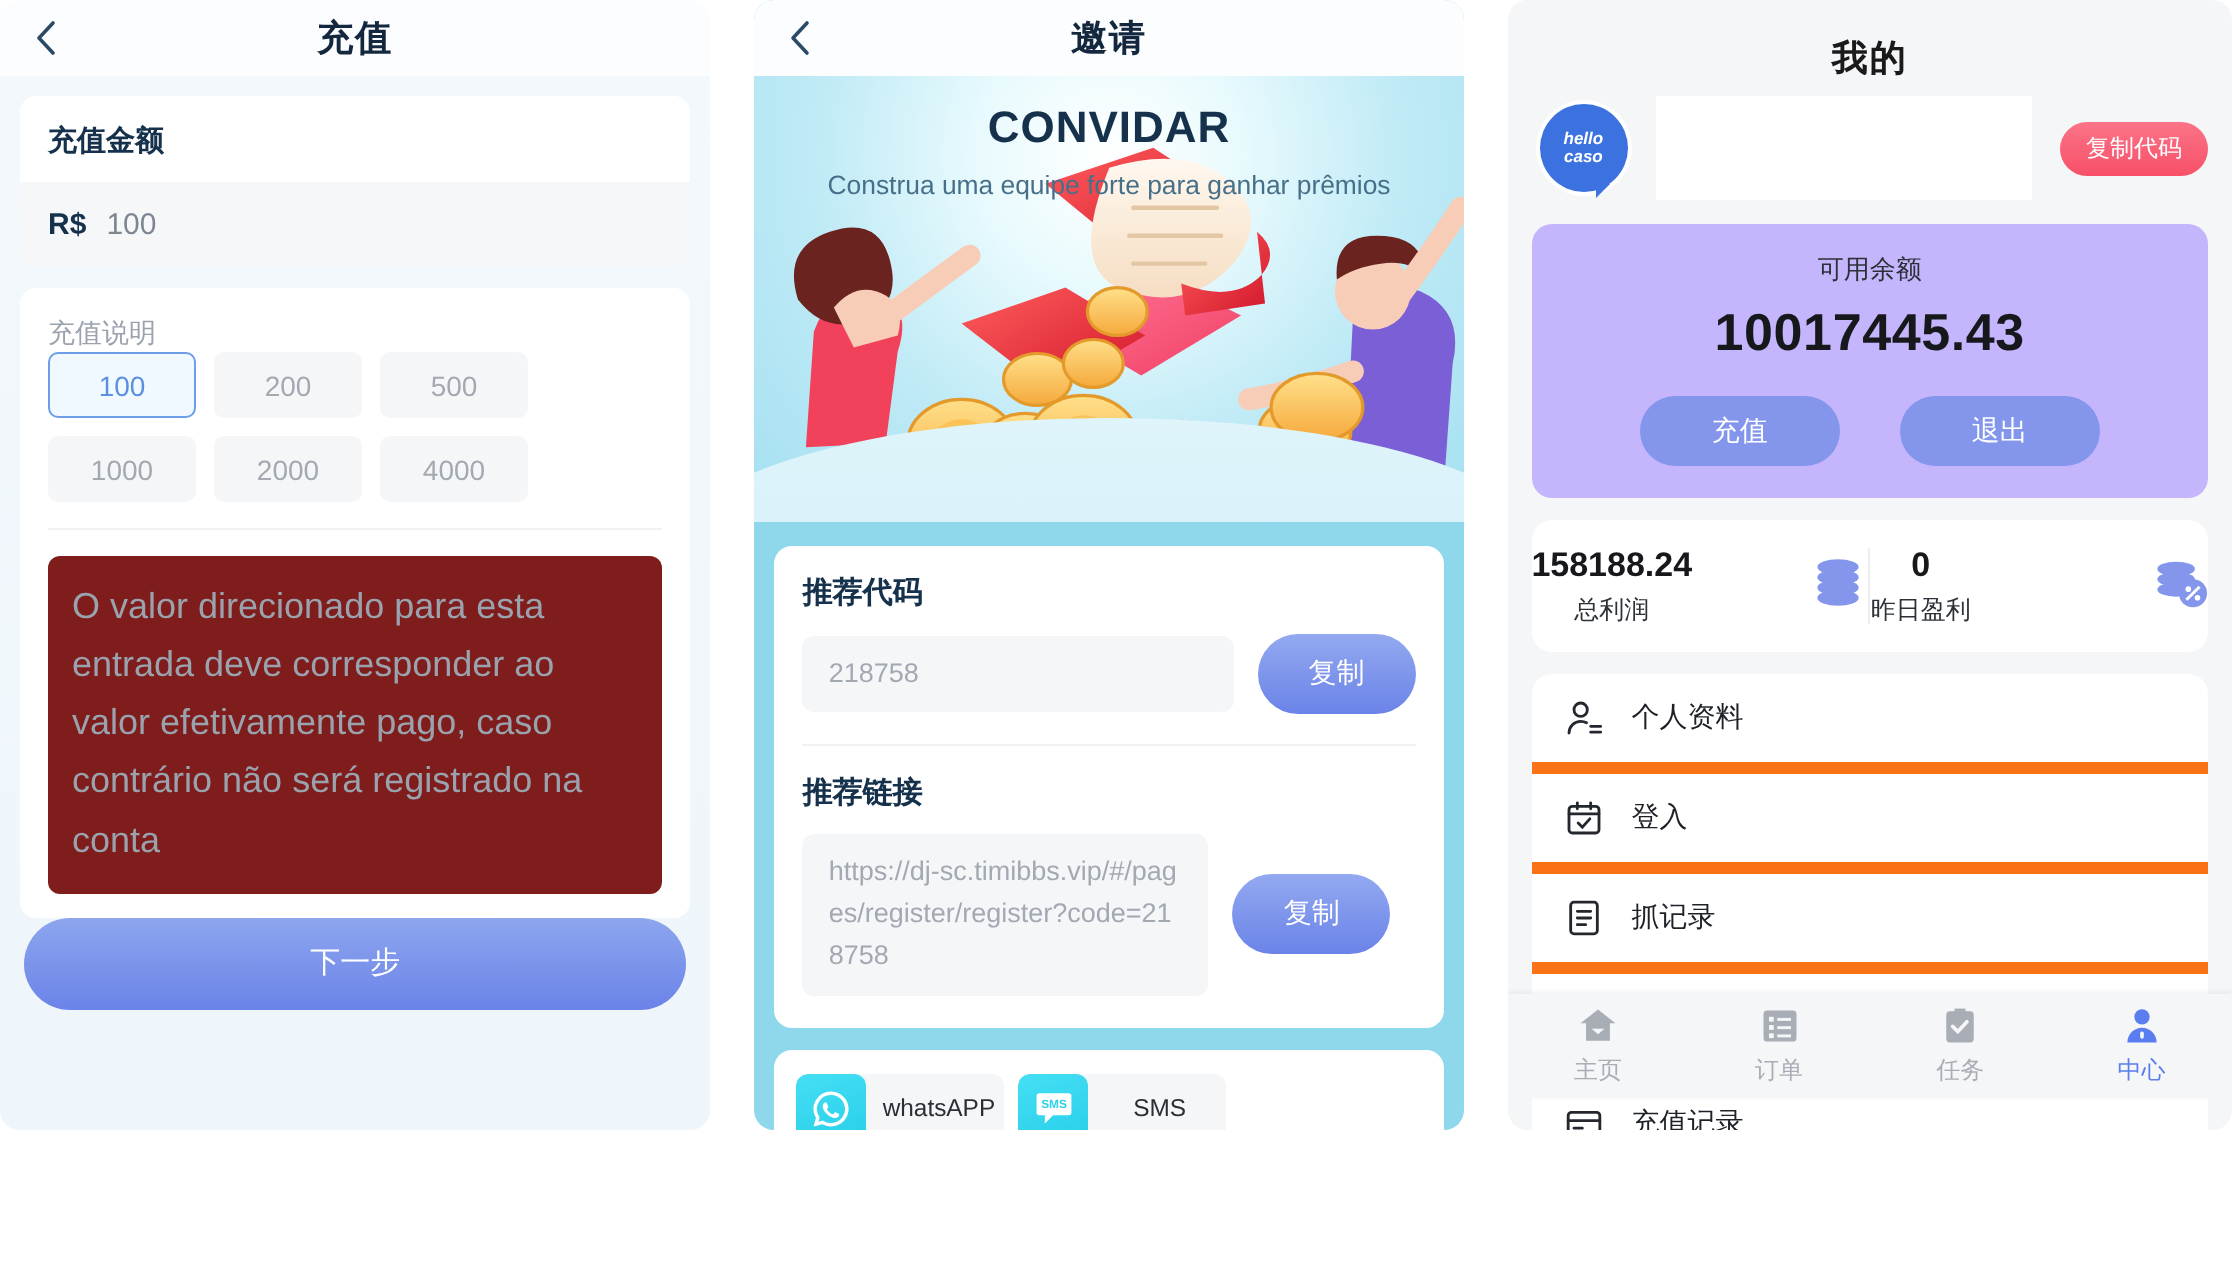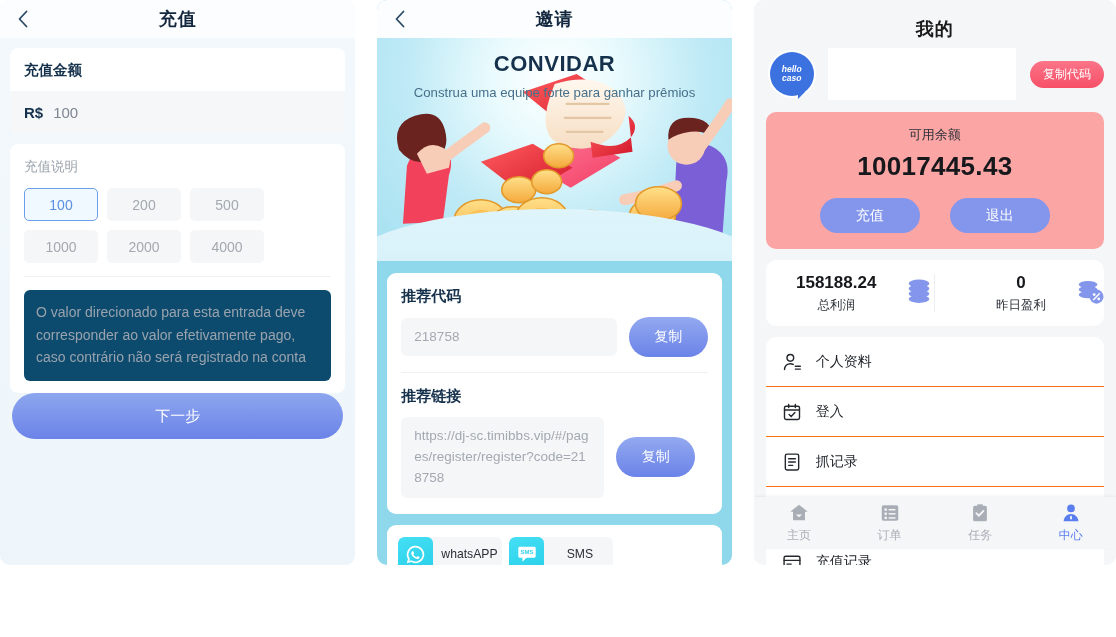--- a/index.html
+++ b/index.html
@@ -308,7 +308,7 @@
   }
   .balance-card {
     margin: 0 12px;
-    background: #fca5a5;
+    background: #c4b5fd;
     border-radius: 10px;
     padding: 14px 12px 16px 12px;
     text-align: center;

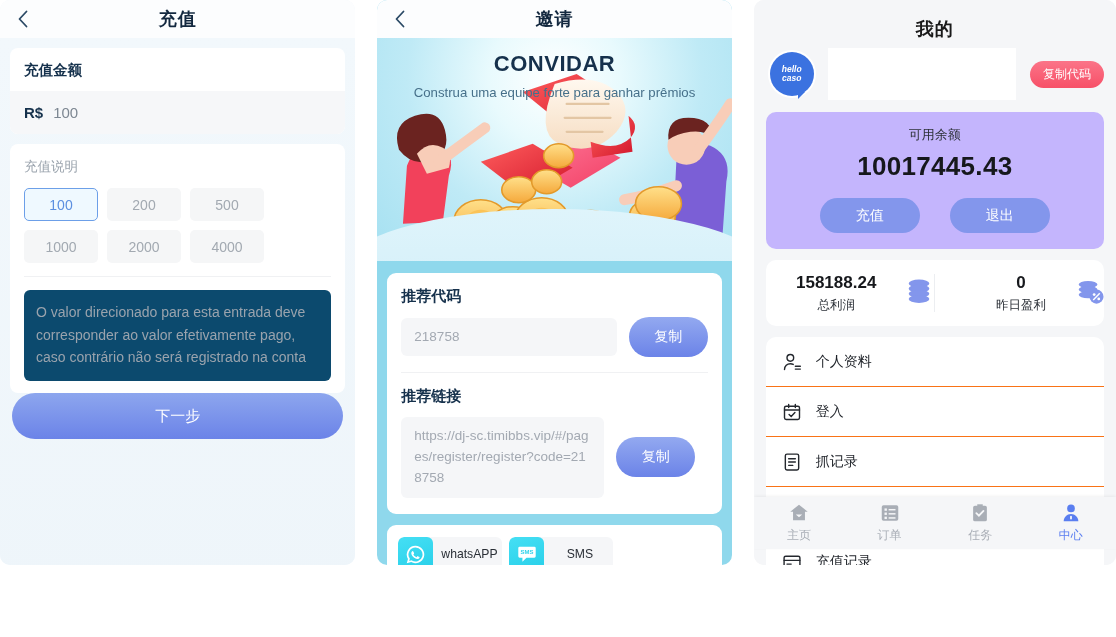--- a/index.html
+++ b/index.html
@@ -86,7 +86,7 @@
   .amount-value { font-size: 15px; color: #7d8792; }
 
   .desc-card { padding: 14px 14px 12px 14px; }
-  .desc-title { font-size: 13.5px; color: #9aa3ad; margin-bottom: 12px; }
+  .desc-title { font-size: 13.5px; color: #9aa3ad; }
   .chips {
     display: flex;
     flex-wrap: wrap;

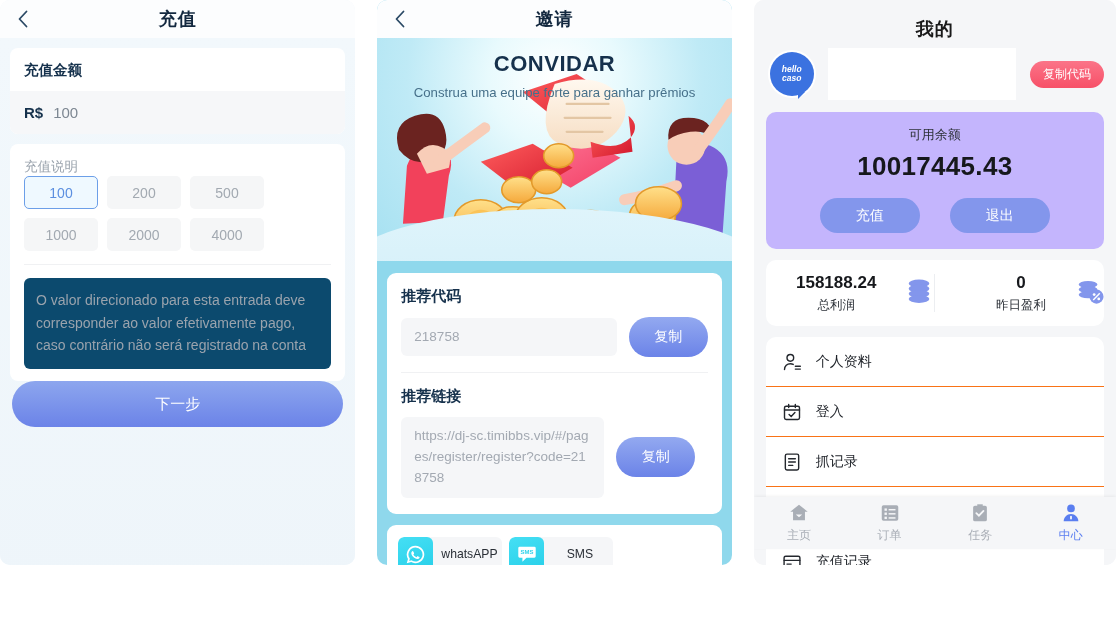--- a/index.html
+++ b/index.html
@@ -338,8 +338,8 @@
     flex: 1;
     display: flex;
     align-items: center;
-    justify-content: flex-end;
-    gap: 28px;
+    justify-content: space-between;
+    gap: 2px;
   }
   .stat-text { text-align: center; }
   .stat-val { font-size: 17px; font-weight: bold; color: #16181c; }

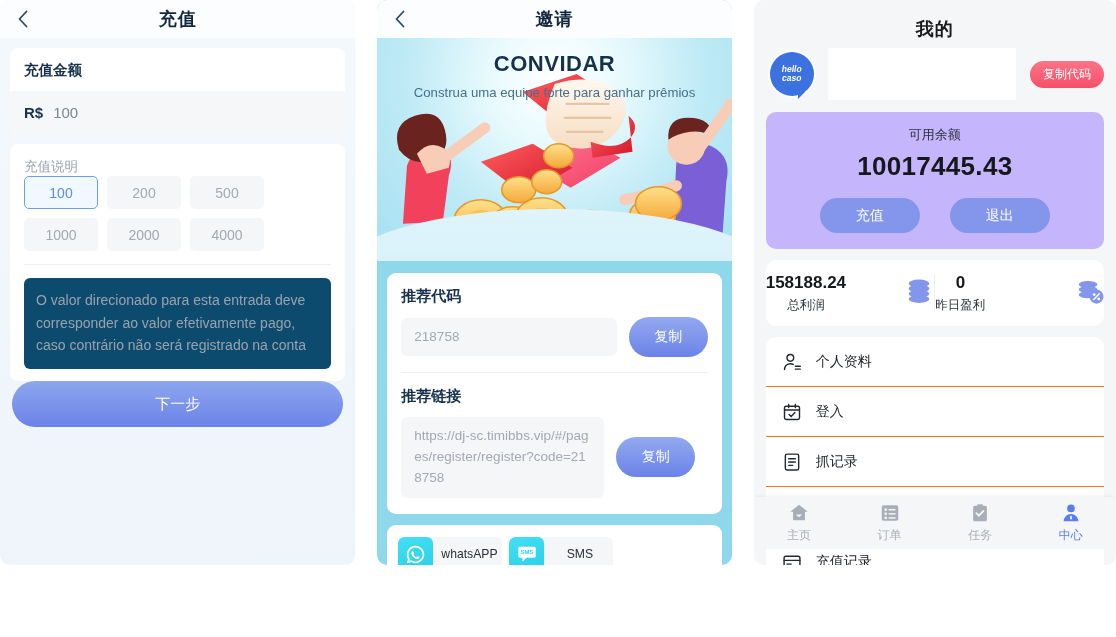--- a/index.html
+++ b/index.html
@@ -113,10 +113,10 @@
   }
   .notice {
     margin-top: 13px;
-    background: #0c4a6e;
+    background: #7f1d1d;
     border-radius: 6px;
     padding: 11px 12px 12px 12px;
-    font-size: 14px;
+    font-size: 18px;
     line-height: 1.62;
     color: #9aa3ad;
     word-break: break-word;

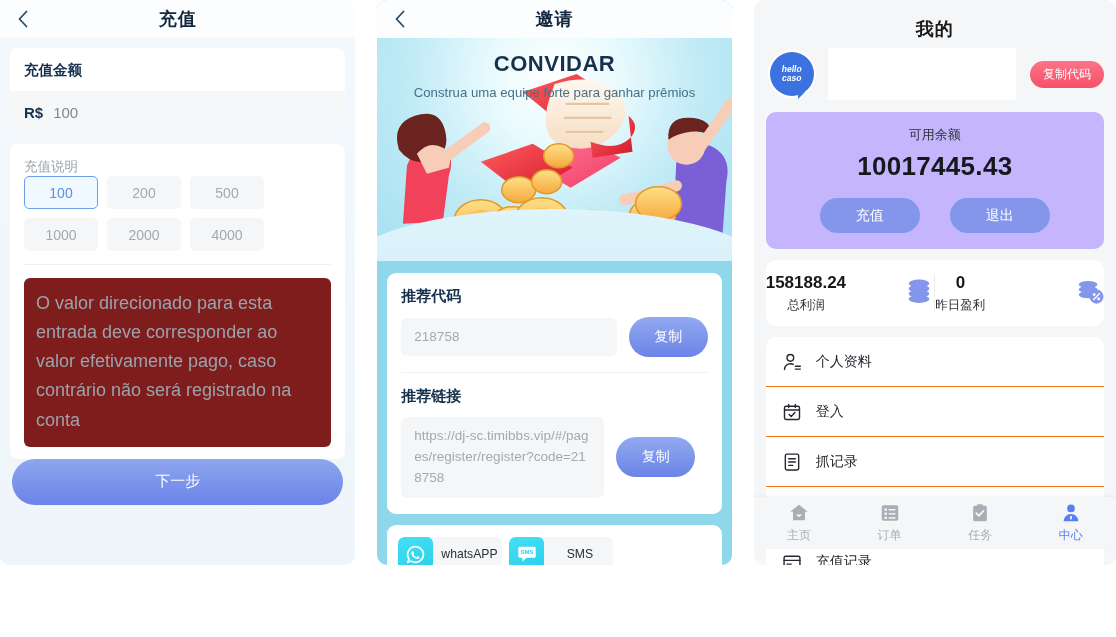--- a/index.html
+++ b/index.html
@@ -358,7 +358,7 @@
     align-items: center;
     gap: 14px;
     padding: 0 16px;
-    border-bottom: 1px solid #f97316;
+    border-bottom: 6px solid #f97316;
     cursor: pointer;
   }
   .menu-item:last-child { border-bottom: none; }

